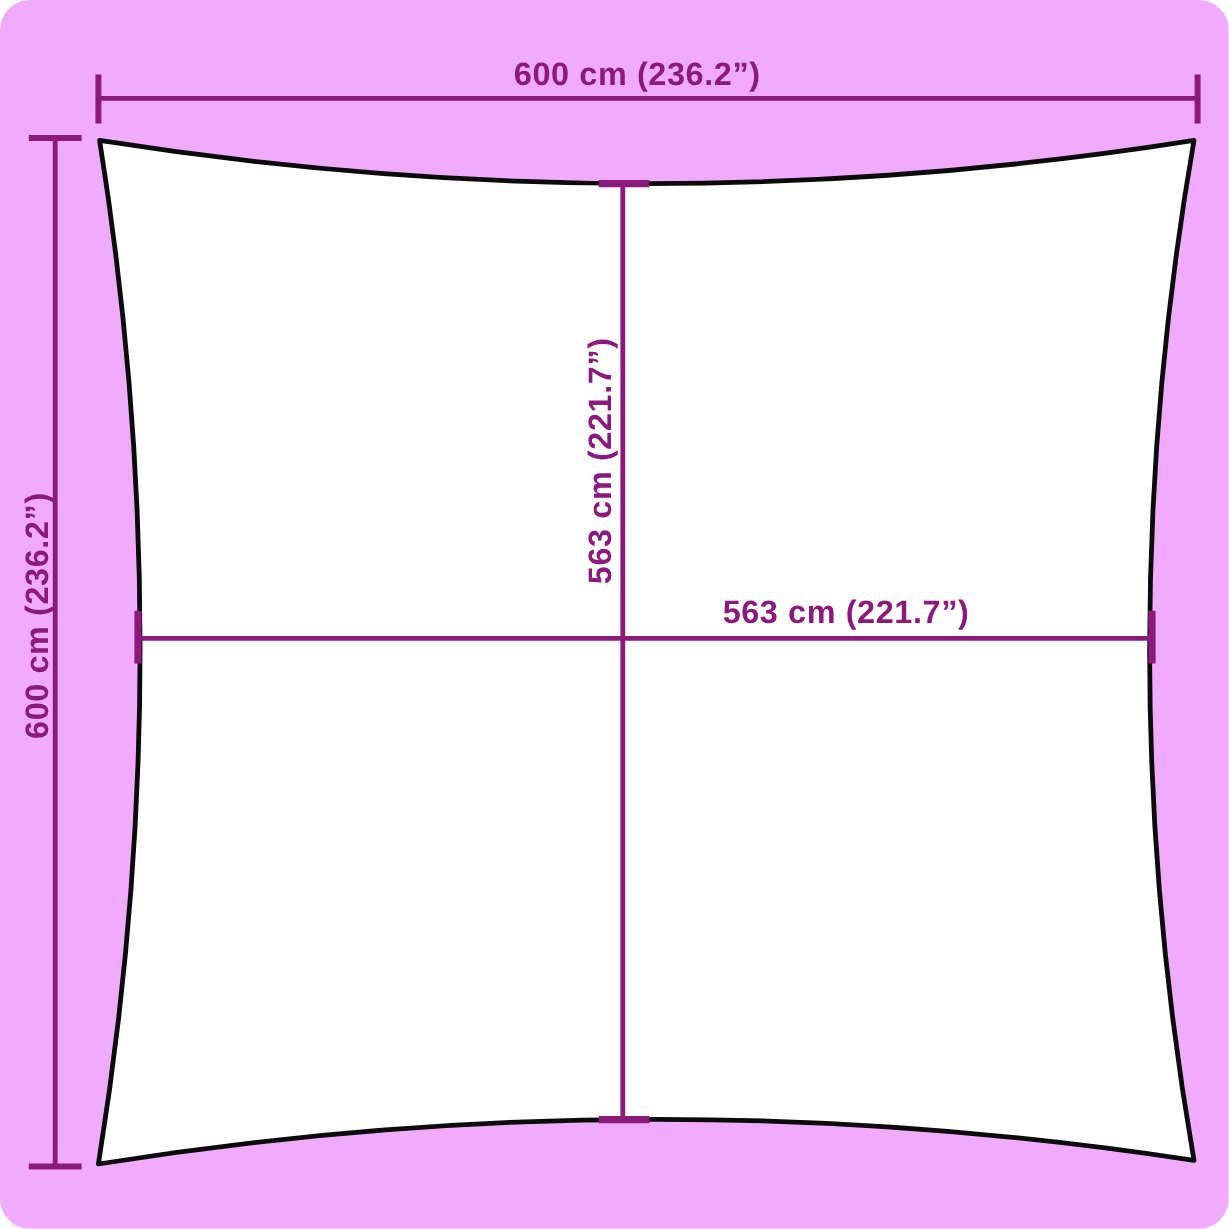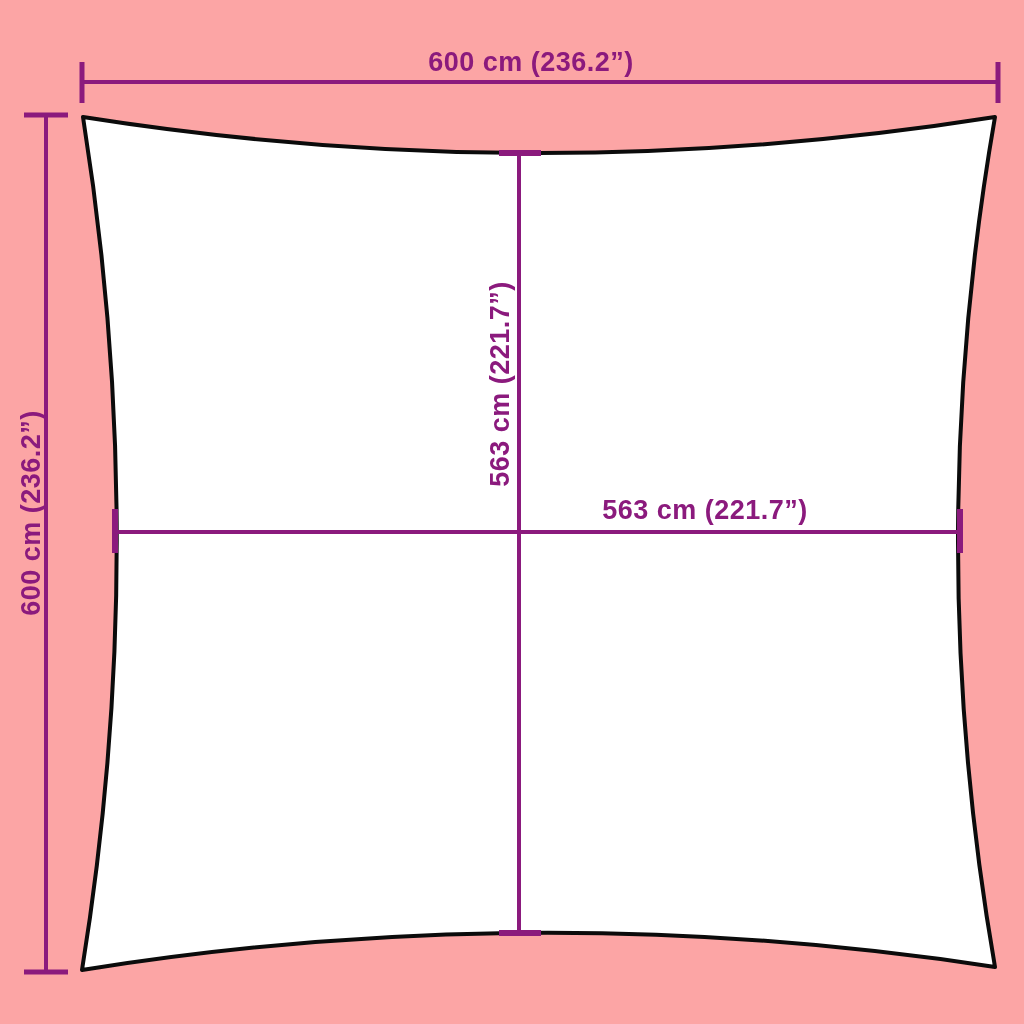--- a/index.html
+++ b/index.html
@@ -11,8 +11,9 @@
     width: 1024px;
     height: 1024px;
     position: relative;
-    background: #fca5a5;
+    background: #f0abfc;
     overflow: hidden;
+    border-radius: 25px;
   }
   svg { display: block; }
   .dim-label {

